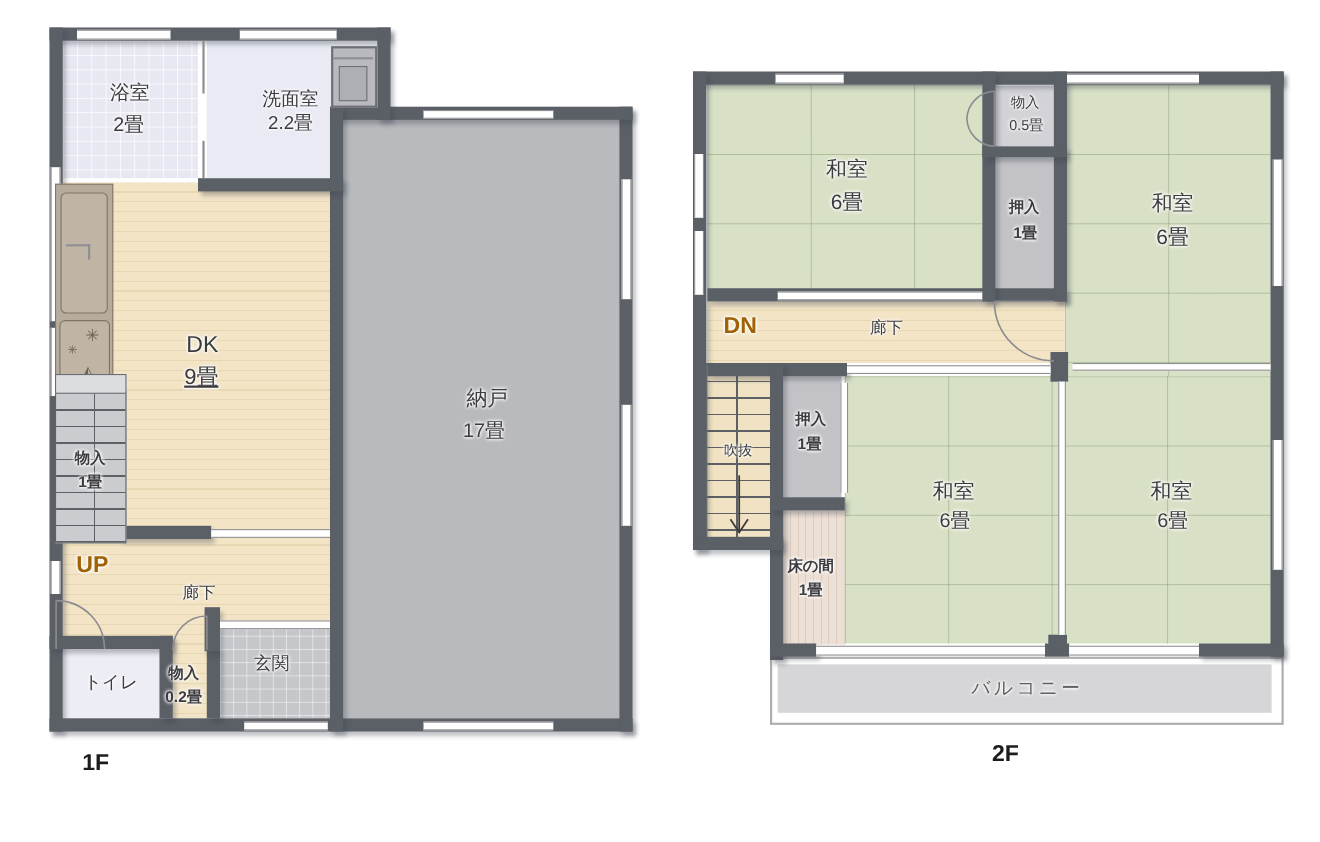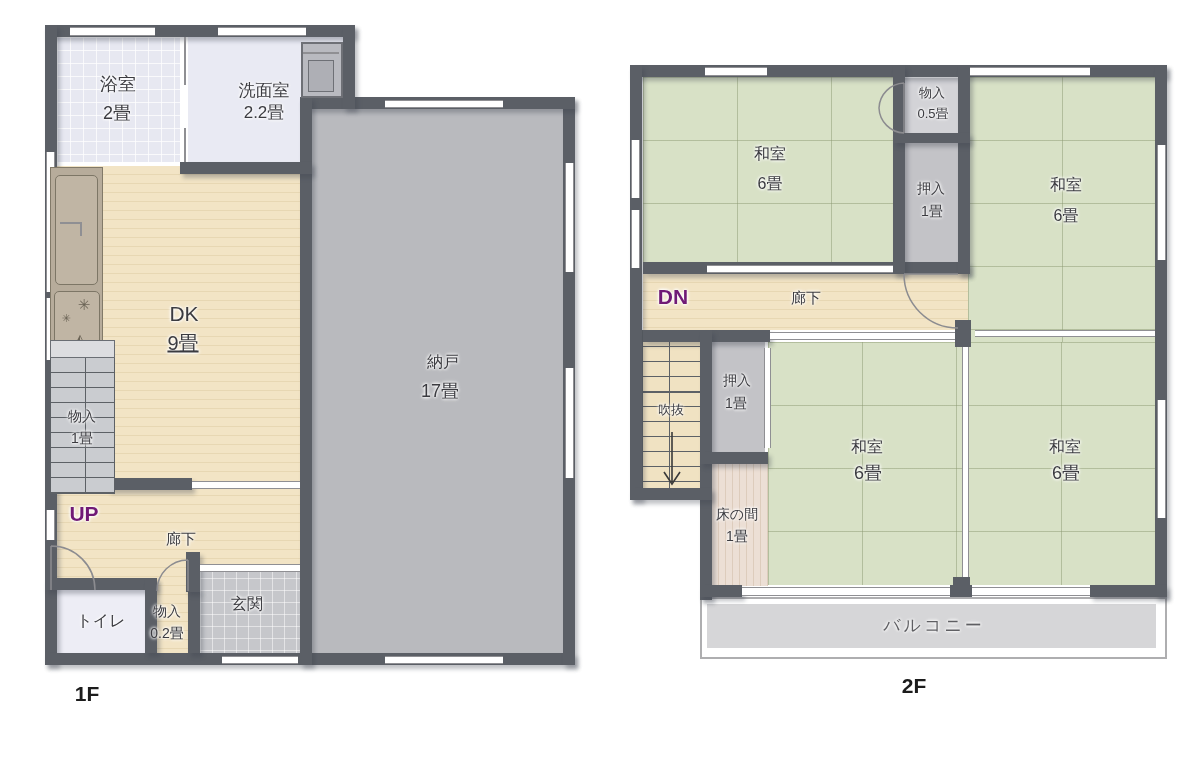--- a/index.html
+++ b/index.html
@@ -52,7 +52,7 @@
   .lbl{position:absolute;transform:translate(-50%,-50%);white-space:nowrap;color:#3b3b40;
        font-size:18px;text-shadow:0 0 3px #fff,0 0 3px #fff,0 0 4px #fff;}
   .fs13{font-size:13px;} .fs14{font-size:14px;} .fs15{font-size:15px;} .fs16{font-size:16px;}
-  .fs17{font-size:17px;} .fs19{font-size:16px;} .fs20{font-size:20px;} .fs21{font-size:21px;}
+  .fs17{font-size:17px;} .fs19{font-size:19px;} .fs20{font-size:20px;} .fs21{font-size:21px;}
   .bold{font-weight:bold;color:#701a75;}
   .floorlbl{font-weight:bold;color:#1c1c1c;font-size:21px;}
   .balclbl{color:#5f5f63;letter-spacing:3px;}

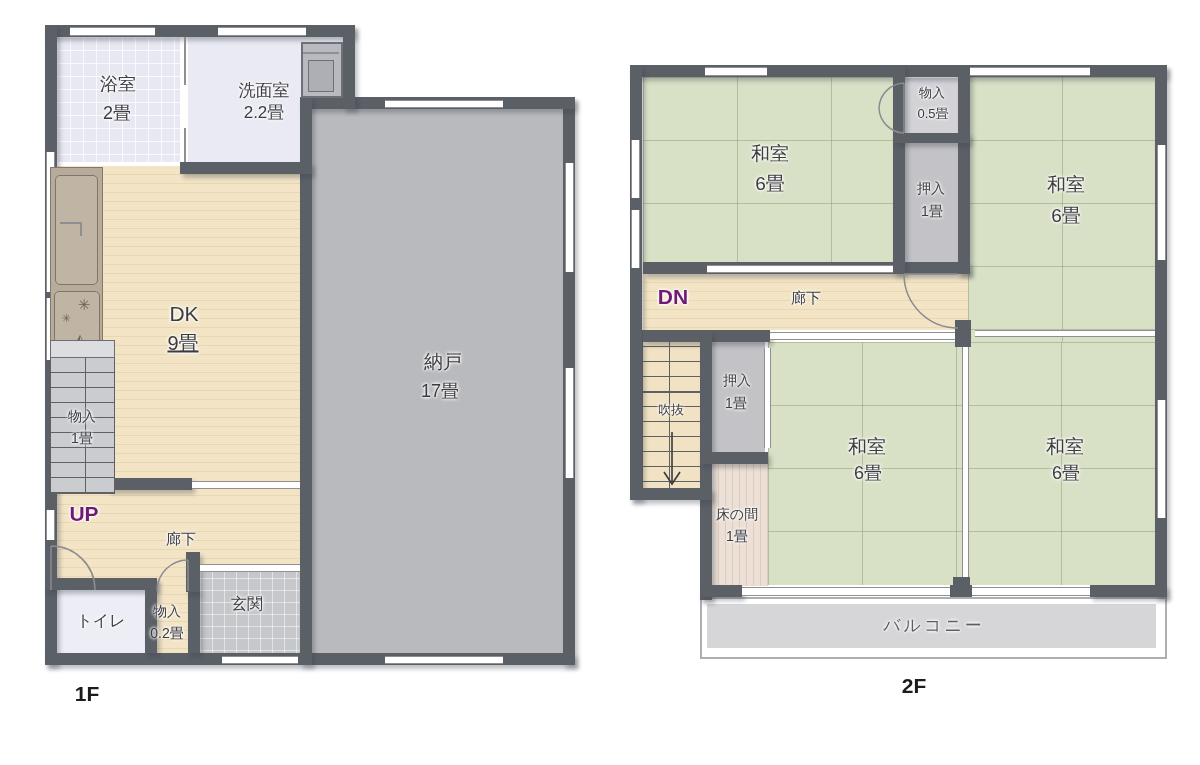--- a/index.html
+++ b/index.html
@@ -51,7 +51,7 @@
   
   .lbl{position:absolute;transform:translate(-50%,-50%);white-space:nowrap;color:#3b3b40;
        font-size:18px;text-shadow:0 0 3px #fff,0 0 3px #fff,0 0 4px #fff;}
-  .fs13{font-size:13px;} .fs14{font-size:14px;} .fs15{font-size:15px;} .fs16{font-size:16px;}
+  .fs13{font-size:13px;} .fs14{font-size:14px;font-weight:bold;} .fs15{font-size:15px;} .fs16{font-size:16px;}
   .fs17{font-size:17px;} .fs19{font-size:19px;} .fs20{font-size:20px;} .fs21{font-size:21px;}
   .bold{font-weight:bold;color:#701a75;}
   .floorlbl{font-weight:bold;color:#1c1c1c;font-size:21px;}

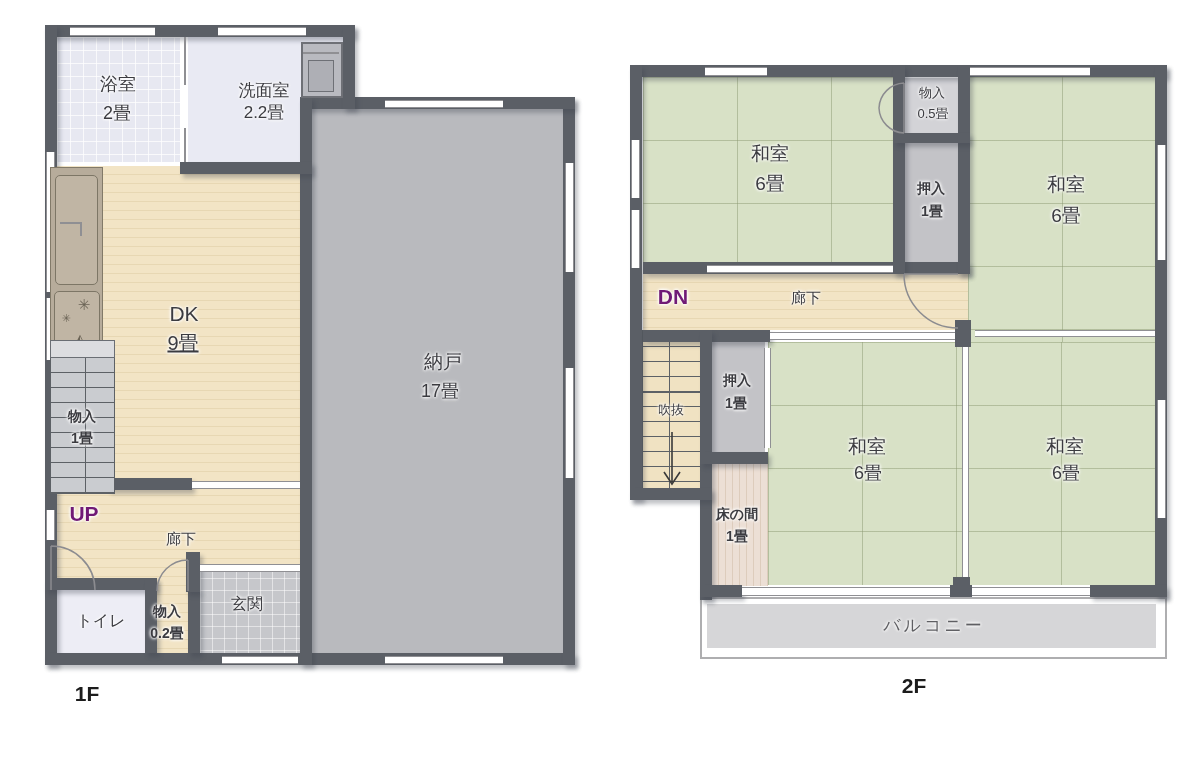--- a/index.html
+++ b/index.html
@@ -53,7 +53,7 @@
        font-size:18px;text-shadow:0 0 3px #fff,0 0 3px #fff,0 0 4px #fff;}
   .fs13{font-size:13px;} .fs14{font-size:14px;font-weight:bold;} .fs15{font-size:15px;} .fs16{font-size:16px;}
   .fs17{font-size:17px;} .fs19{font-size:19px;} .fs20{font-size:20px;} .fs21{font-size:21px;}
-  .bold{font-weight:bold;color:#701a75;}
+  .bold{font-weight:bold;color:#a16207;}
   .floorlbl{font-weight:bold;color:#1c1c1c;font-size:21px;}
   .balclbl{color:#5f5f63;letter-spacing:3px;}
   .burner{position:absolute;color:#6b6456;font-size:13px;transform:translate(-50%,-50%);}

